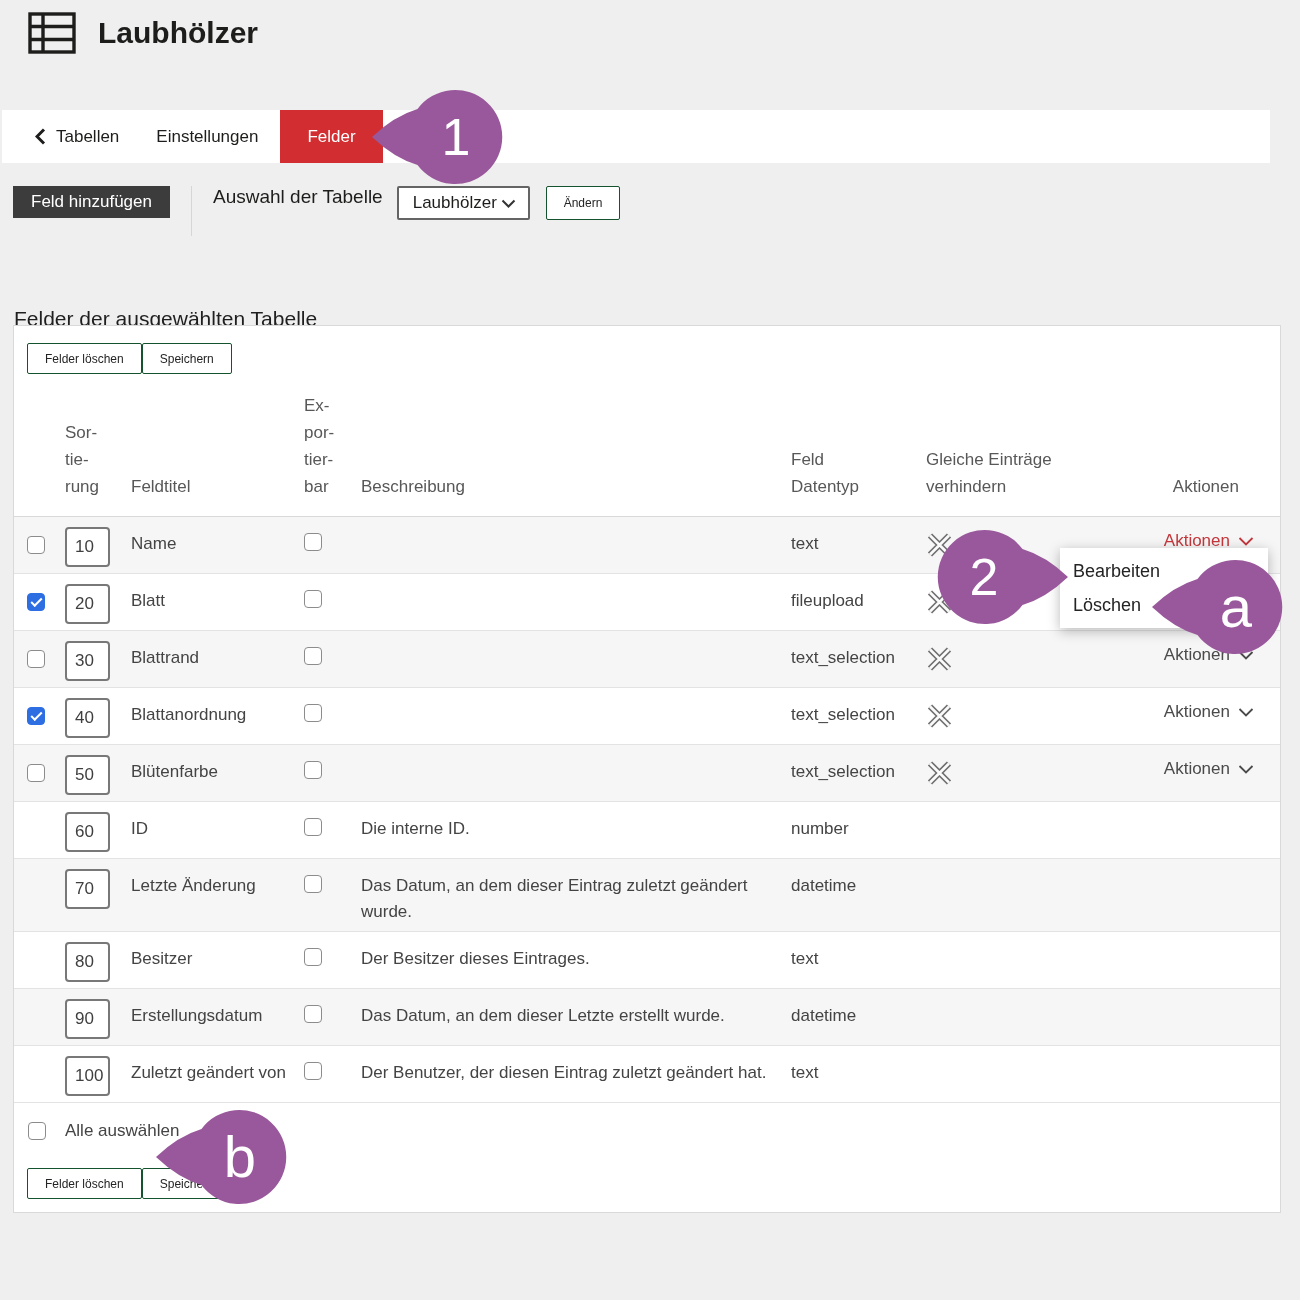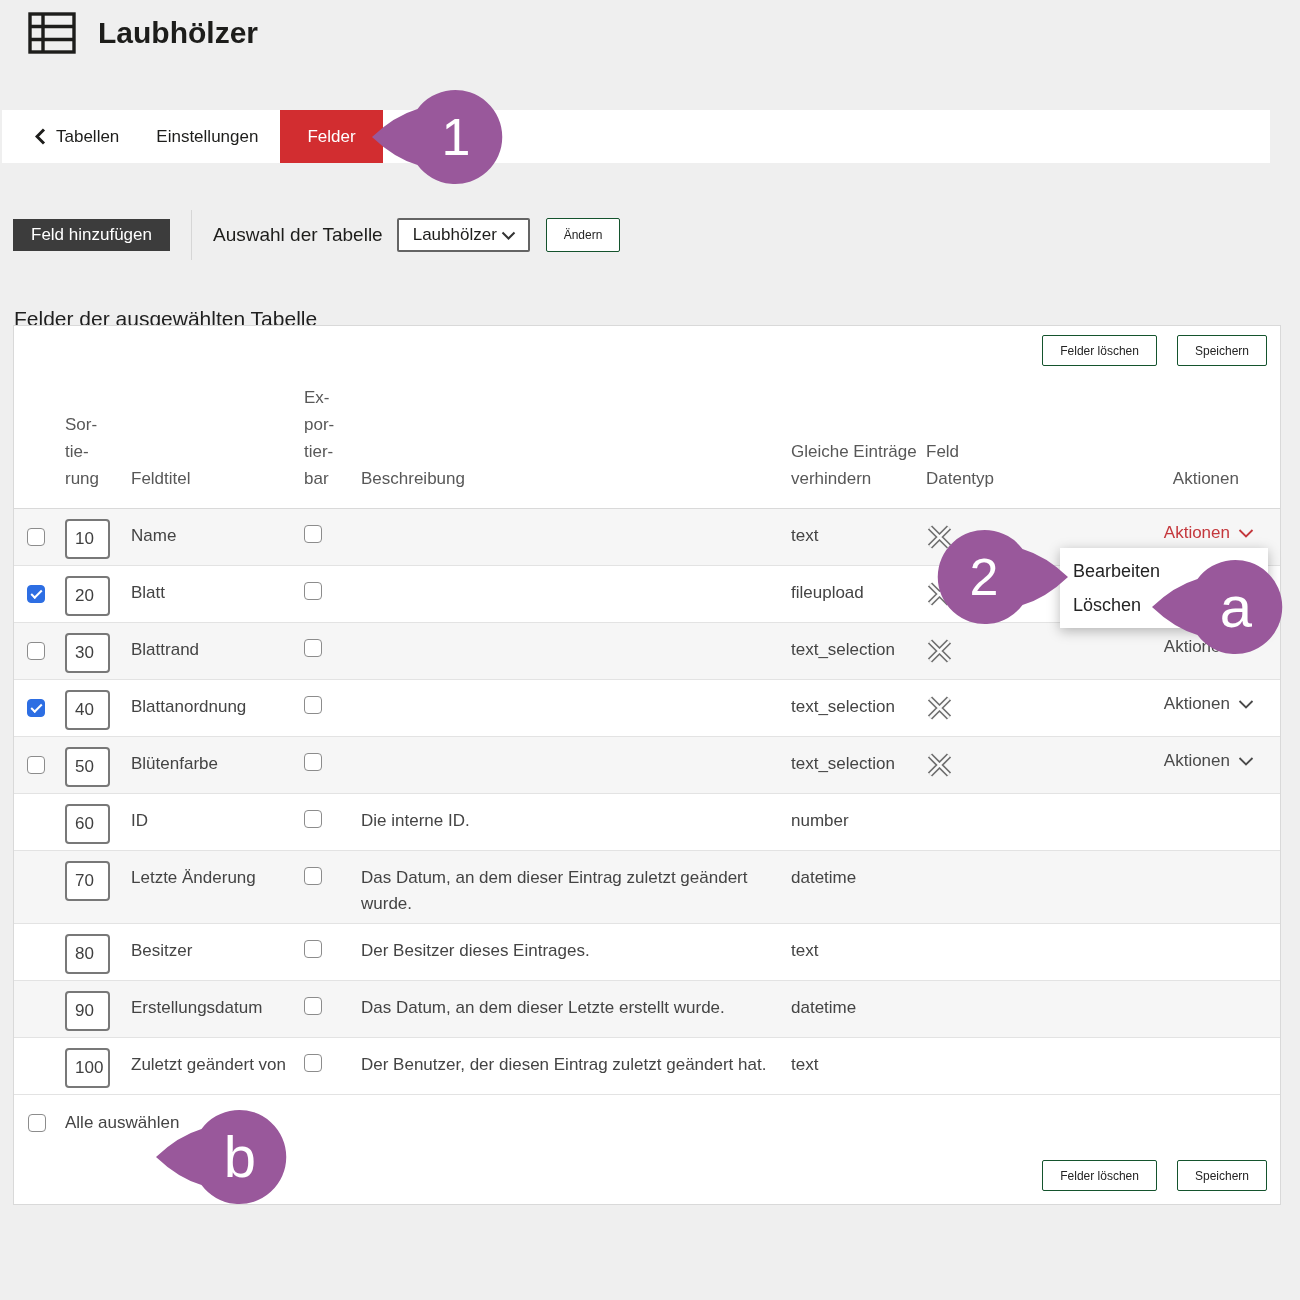--- a/index.html
+++ b/index.html
@@ -19,7 +19,7 @@
   .nav-tab-active { margin-left:22px; height:53px; display:flex; align-items:center; padding:0 27px; background:#d22d30; color:#fff; font-size:17px; cursor:pointer; }
 
   
-  .toolbar { position:absolute; left:13px; top:210px; height:50px; display:flex; align-items:center; }
+  .toolbar { position:absolute; left:13px; top:186px; height:50px; display:flex; align-items:flex-start; }
   .btn-dark { background:#3c3c3c; color:#fff; border:none; font-size:17px; padding:6px 18px; height:32px; min-width:152px; font-family:inherit; cursor:pointer; }
   .toolbar-divider { width:1px; height:50px; background:#d6d6d6; margin:0 21px; }
   .toolbar-label { font-size:19px; color:#1d1d1b; }

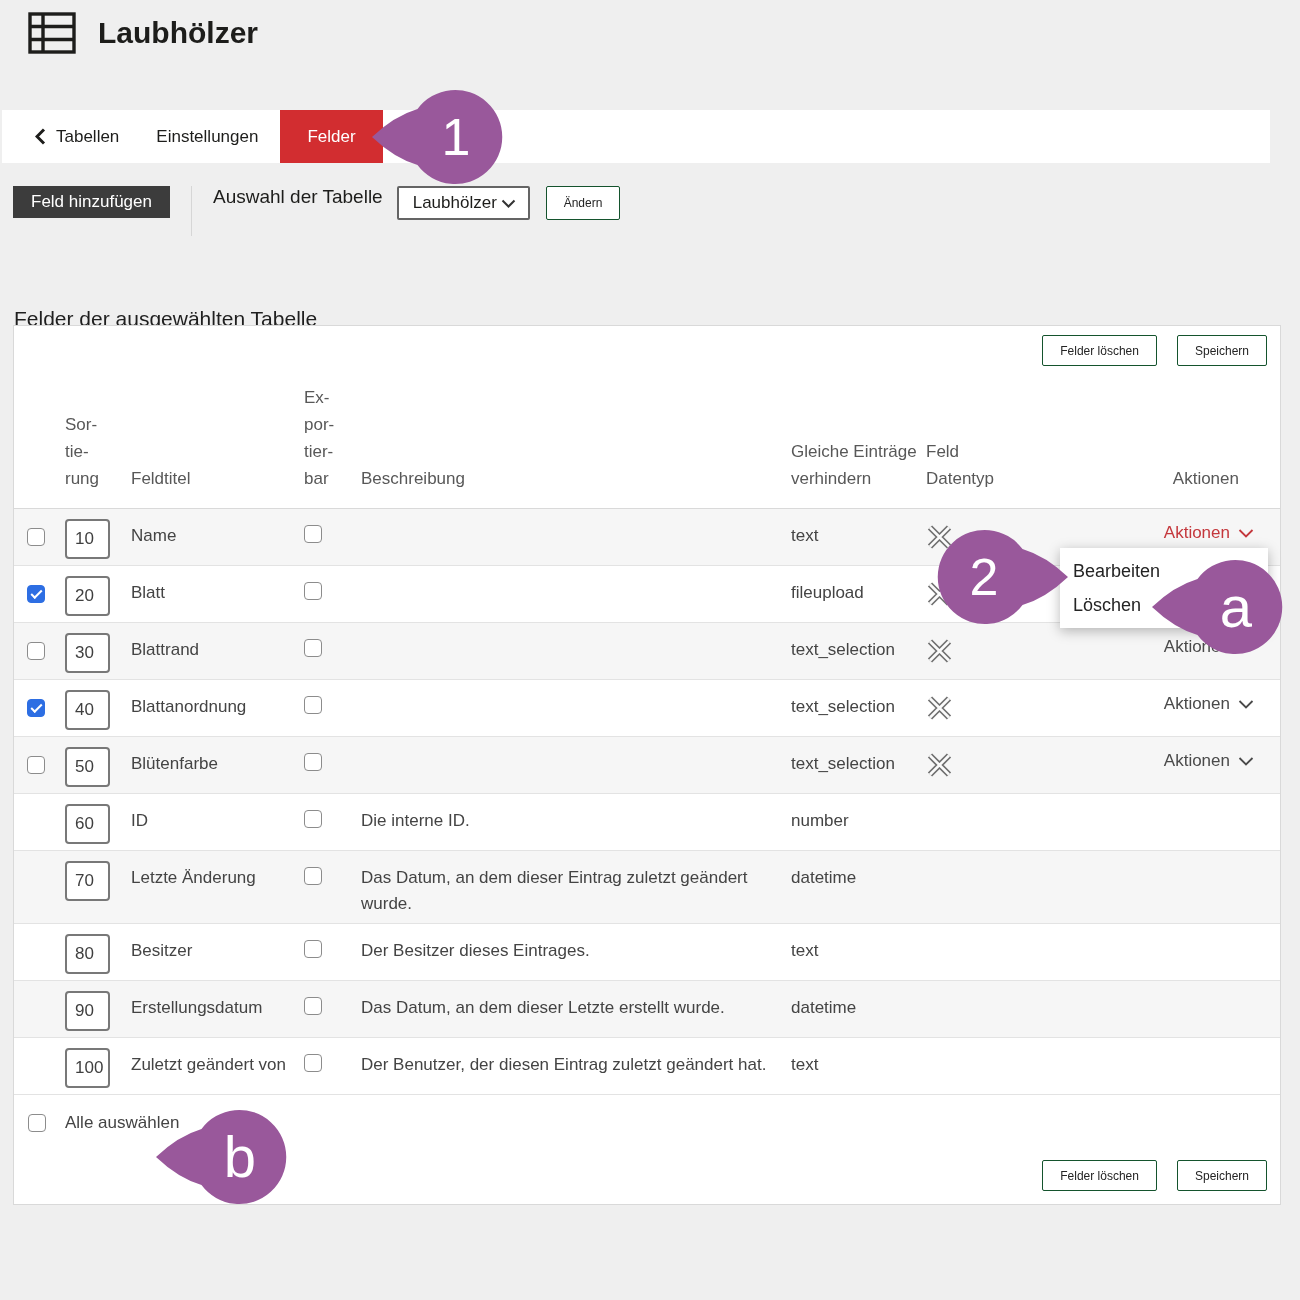--- a/index.html
+++ b/index.html
@@ -32,7 +32,7 @@
   .section-heading { position:absolute; left:14px; top:307px; font-size:21px; font-weight:normal; color:#1f1f1f; }
 
   .panel { position:absolute; left:13px; top:325px; width:1268px; min-height:860px; background:#fff; border:1px solid #d9d9d9; padding-bottom:13px; }
-  .panel-top, .panel-bottom { display:flex; justify-content:flex-end; padding:9px 13px 0 13px;gap:20px; }
+  .panel-top, .panel-bottom { display:flex; justify-content:flex-start; padding:17px 13px 0 13px; }
   .panel-bottom { padding-top:12px; }
   .panel .btn-light { height:31px; }
 

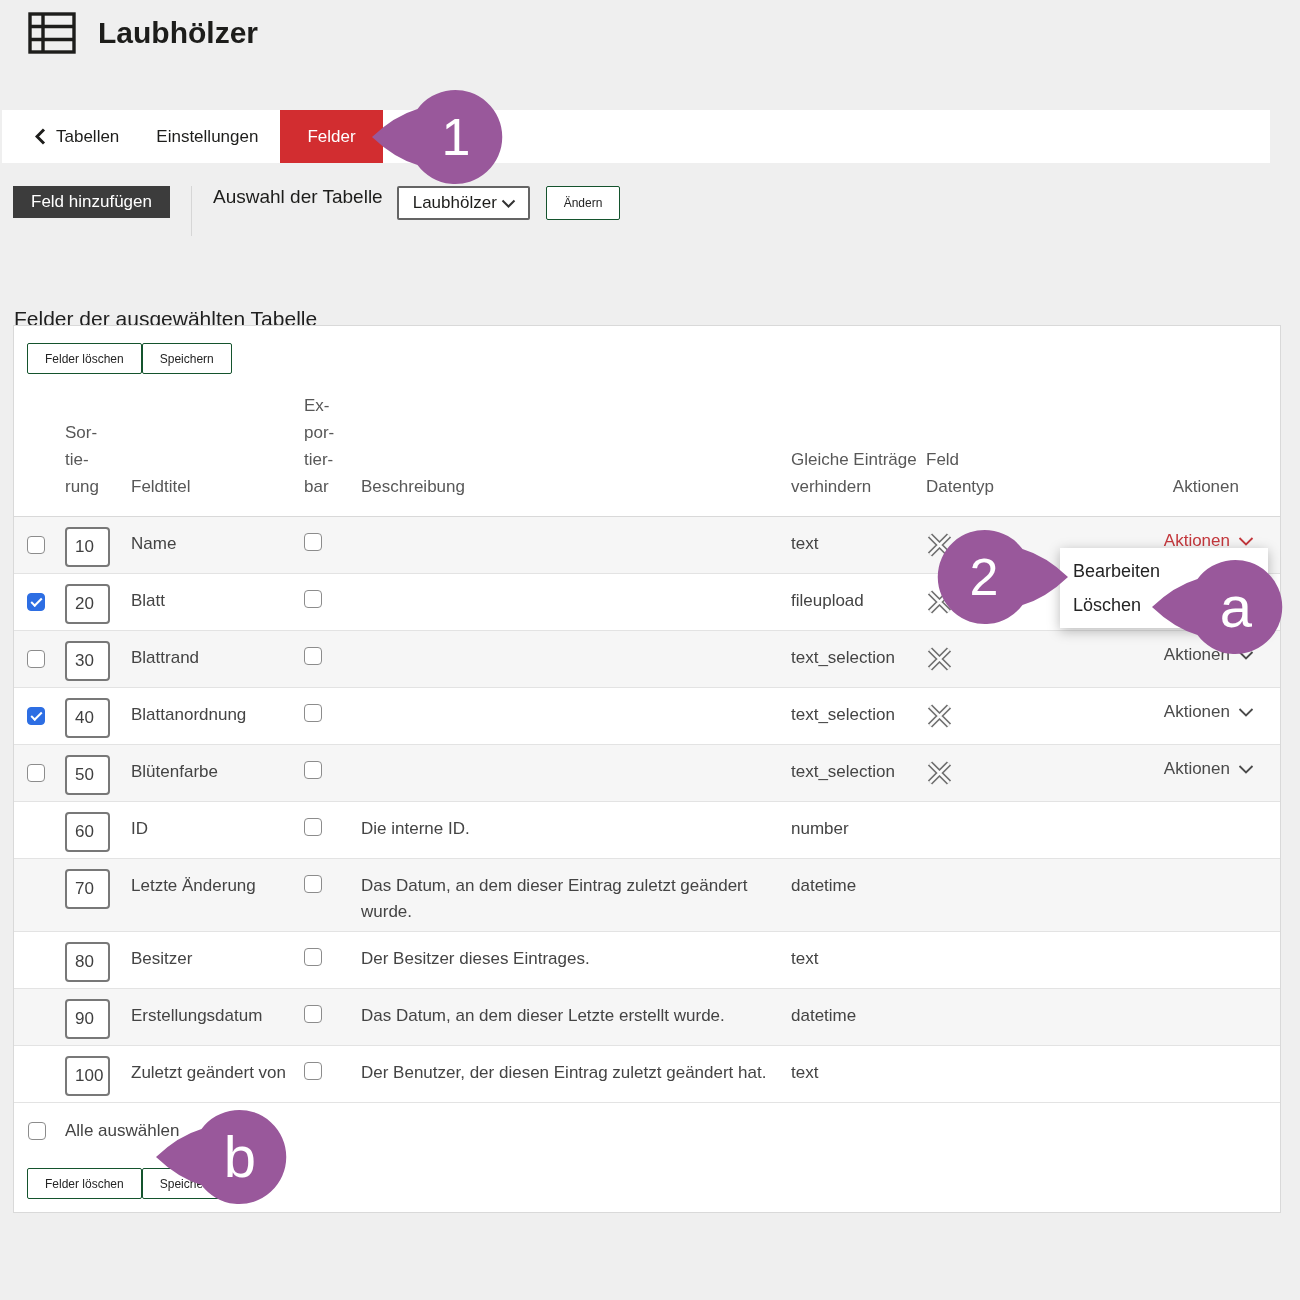--- a/index.html
+++ b/index.html
@@ -129,10 +129,10 @@
 tier-
 bar</span>
       <span class="th">Beschreibung</span>
+      <span class="th">Feld
+Datentyp</span>
       <span class="th">Gleiche Einträge
 verhindern</span>
-      <span class="th">Feld
-Datentyp</span>
       <span class="th actions">Aktionen</span>
     </div>
 

